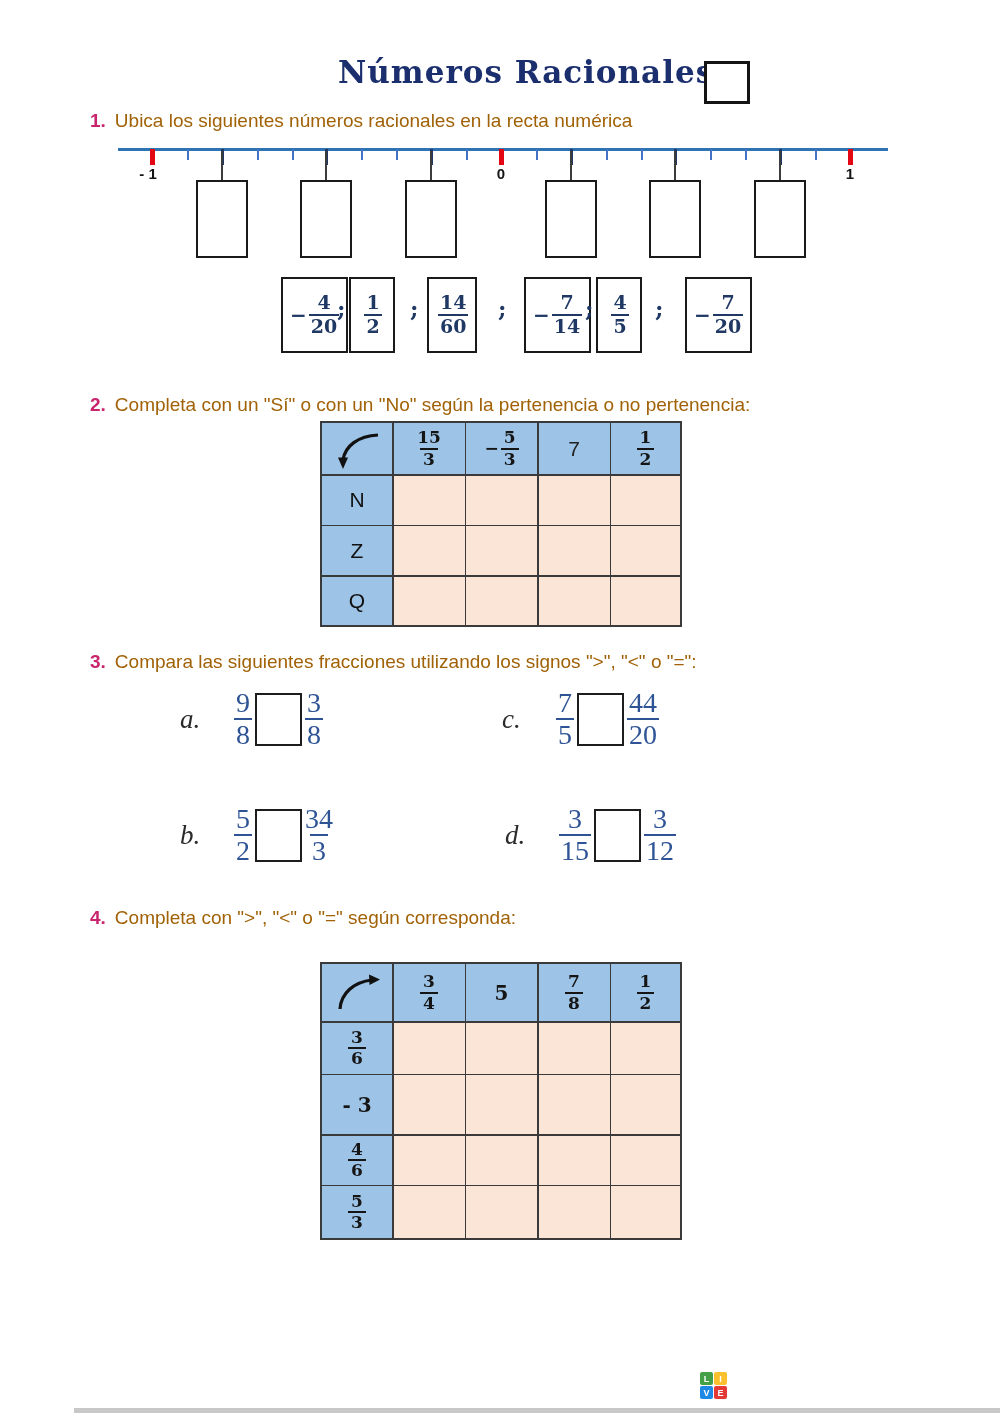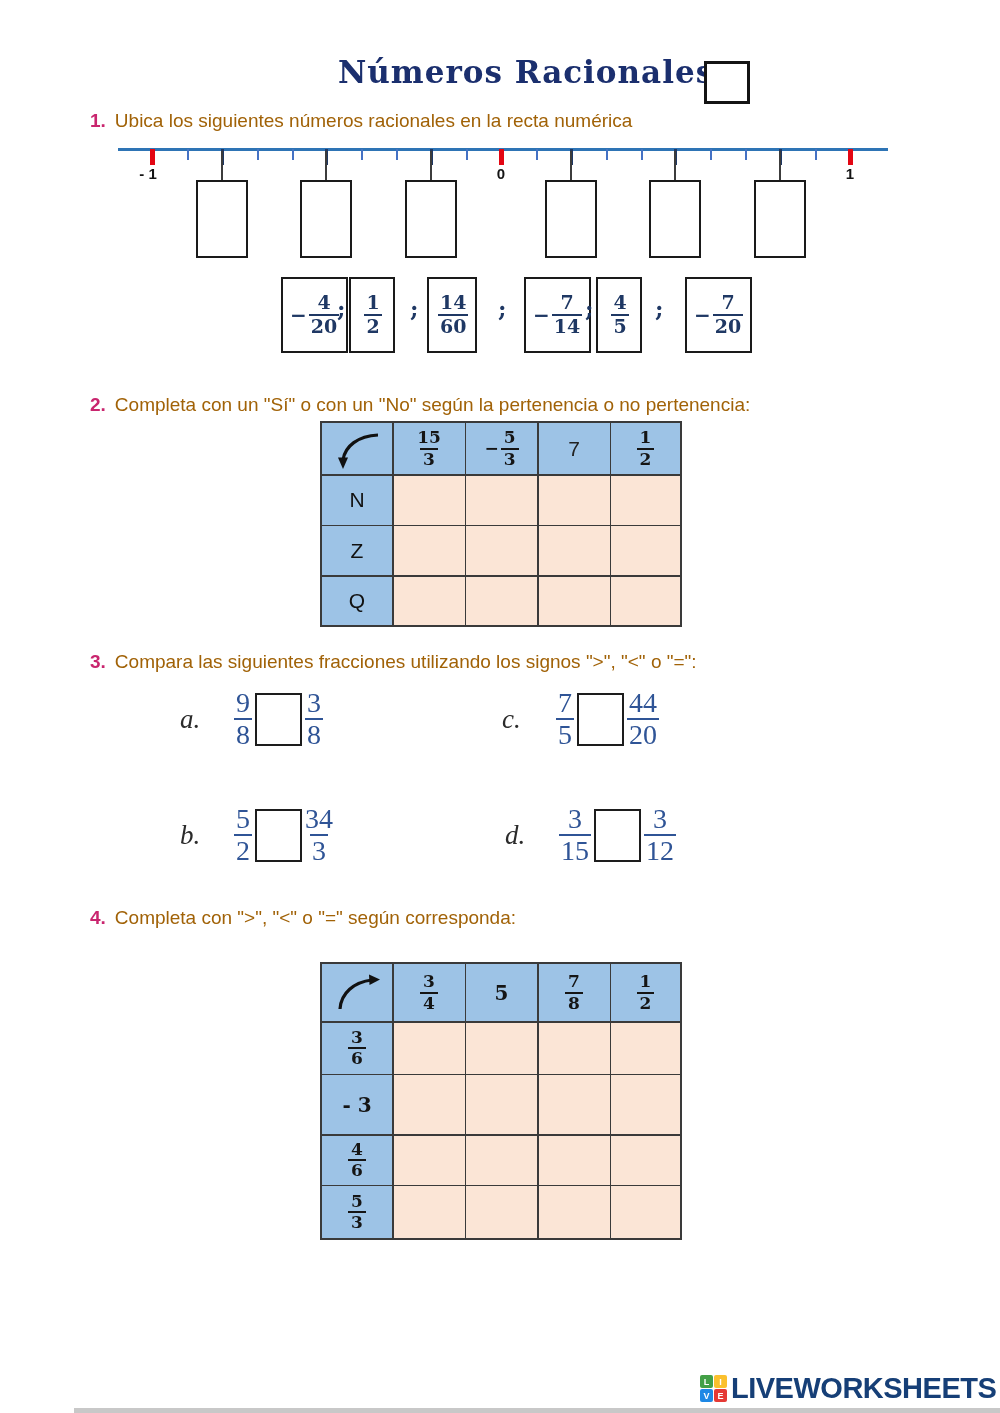--- a/index.html
+++ b/index.html
@@ -406,7 +406,6 @@
     <span class="logo-sq" style="background:#1e88e5">V</span>
     <span class="logo-sq" style="background:#e53935">E</span>
   </div>
-  <span class="brand-text">LIVEWORKSHEETS</span>
 </div>
 
 <div class="bottom-strip"></div>

